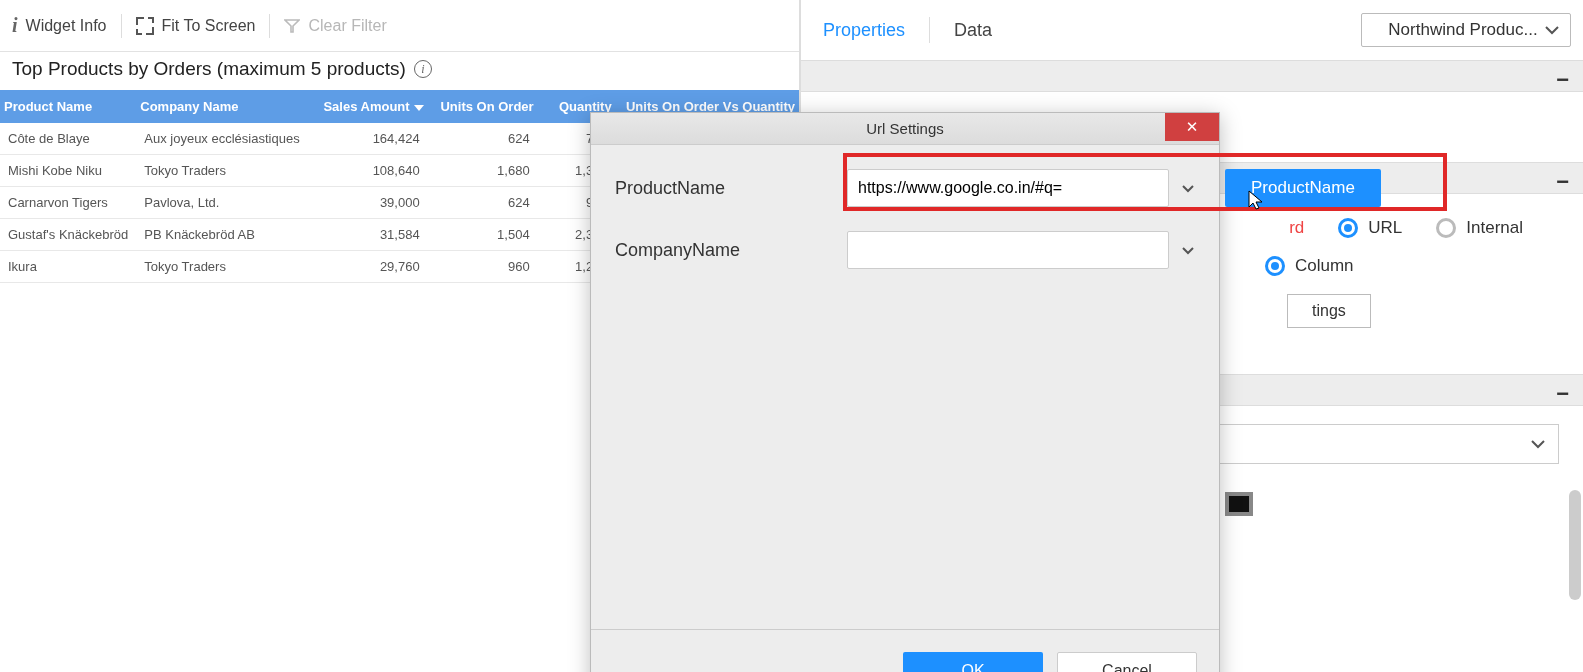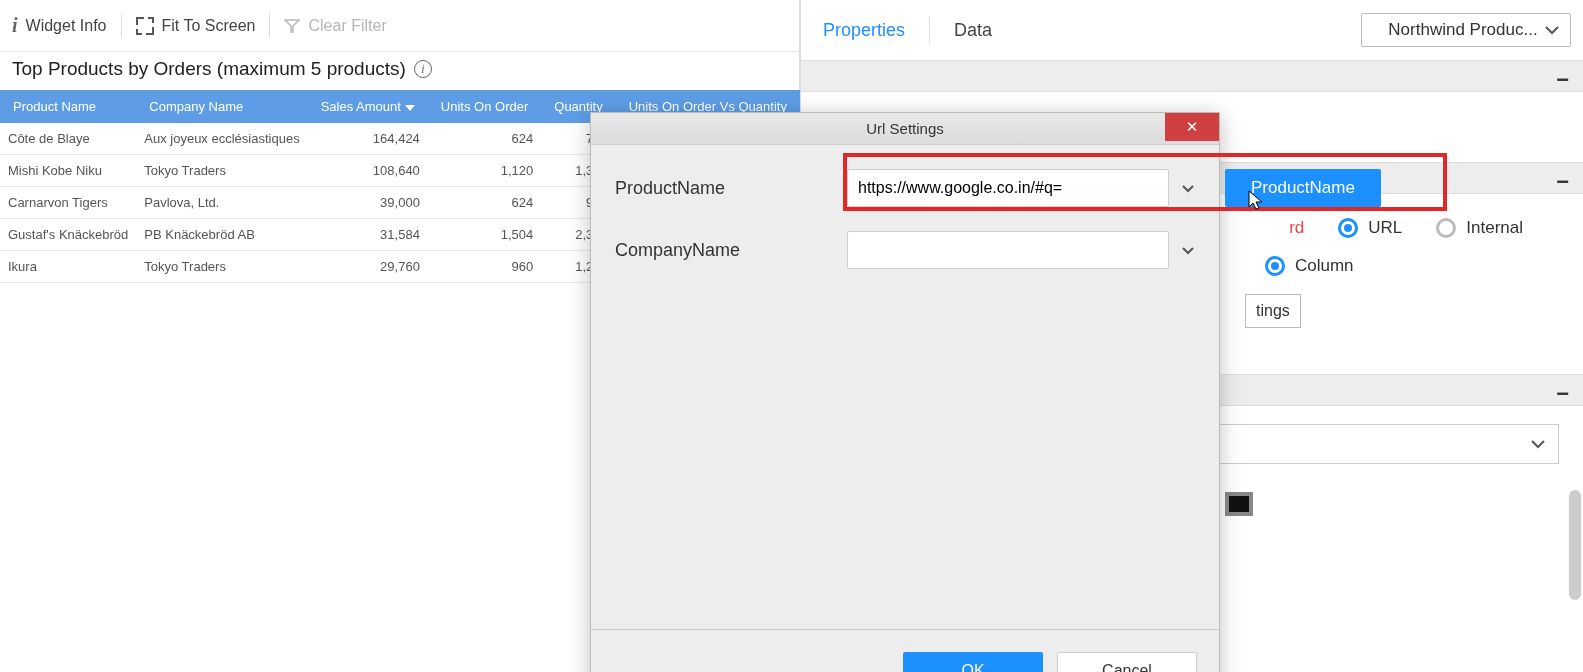--- a/index.html
+++ b/index.html
@@ -72,10 +72,10 @@
 .grid th {
   background: #5e9de6;
   color: #fff;
-  font-weight: normal;
+  font-weight: bold;
   font-size: 13px;
   text-align: left;
-  padding: 9px 13px;
+  padding: 9px 4px;
   white-space: nowrap;
 }
 .grid th.num { text-align: right; }

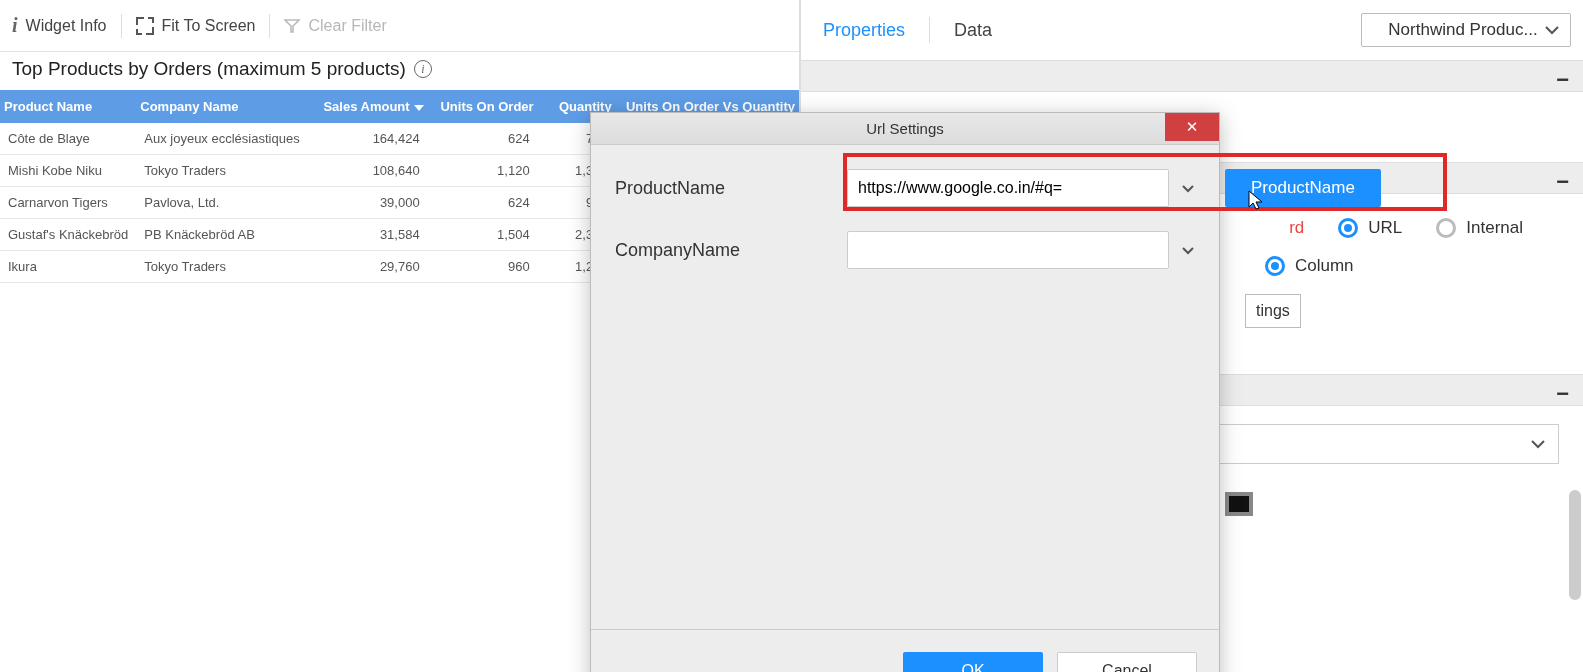--- a/index.html
+++ b/index.html
@@ -278,7 +278,7 @@
             <td>Mishi Kobe Niku</td>
             <td>Tokyo Traders</td>
             <td class="num">108,640</td>
-            <td class="num">1,120</td>
+            <td class="num">1,680</td>
             <td class="num">1,352</td>
             <td></td>
           </tr>

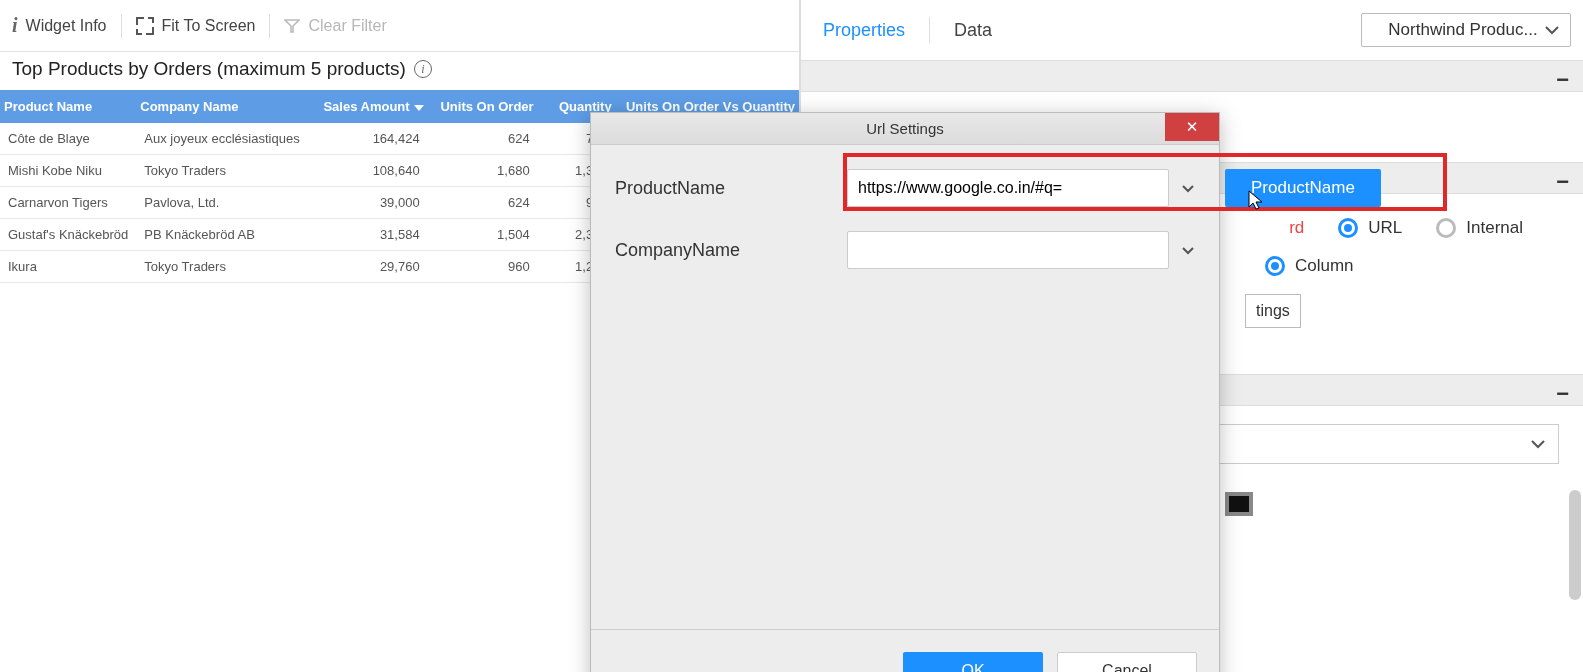--- a/index.html
+++ b/index.html
@@ -143,7 +143,7 @@
 .radio .circle.off { border-color: #bbb; }
 .radio .dot { width: 8px; height: 8px; background: #1d90ff; border-radius: 50%; }
 .settings-btn-partial {
-  border: 1px solid #bbb; padding: 7px 10px; display: inline-block; font-size: 16px;
+  border: 1px solid #bbb; padding: 7px 24px; display: inline-block; font-size: 16px; margin-left: 42px;
 }
 .title-color-row { display: flex; align-items: center; gap: 18px; padding: 10px 24px; font-size: 17px; justify-content: center; }
 .color-swatch { width: 28px; height: 24px; background: #111; border: 4px solid #888; }

